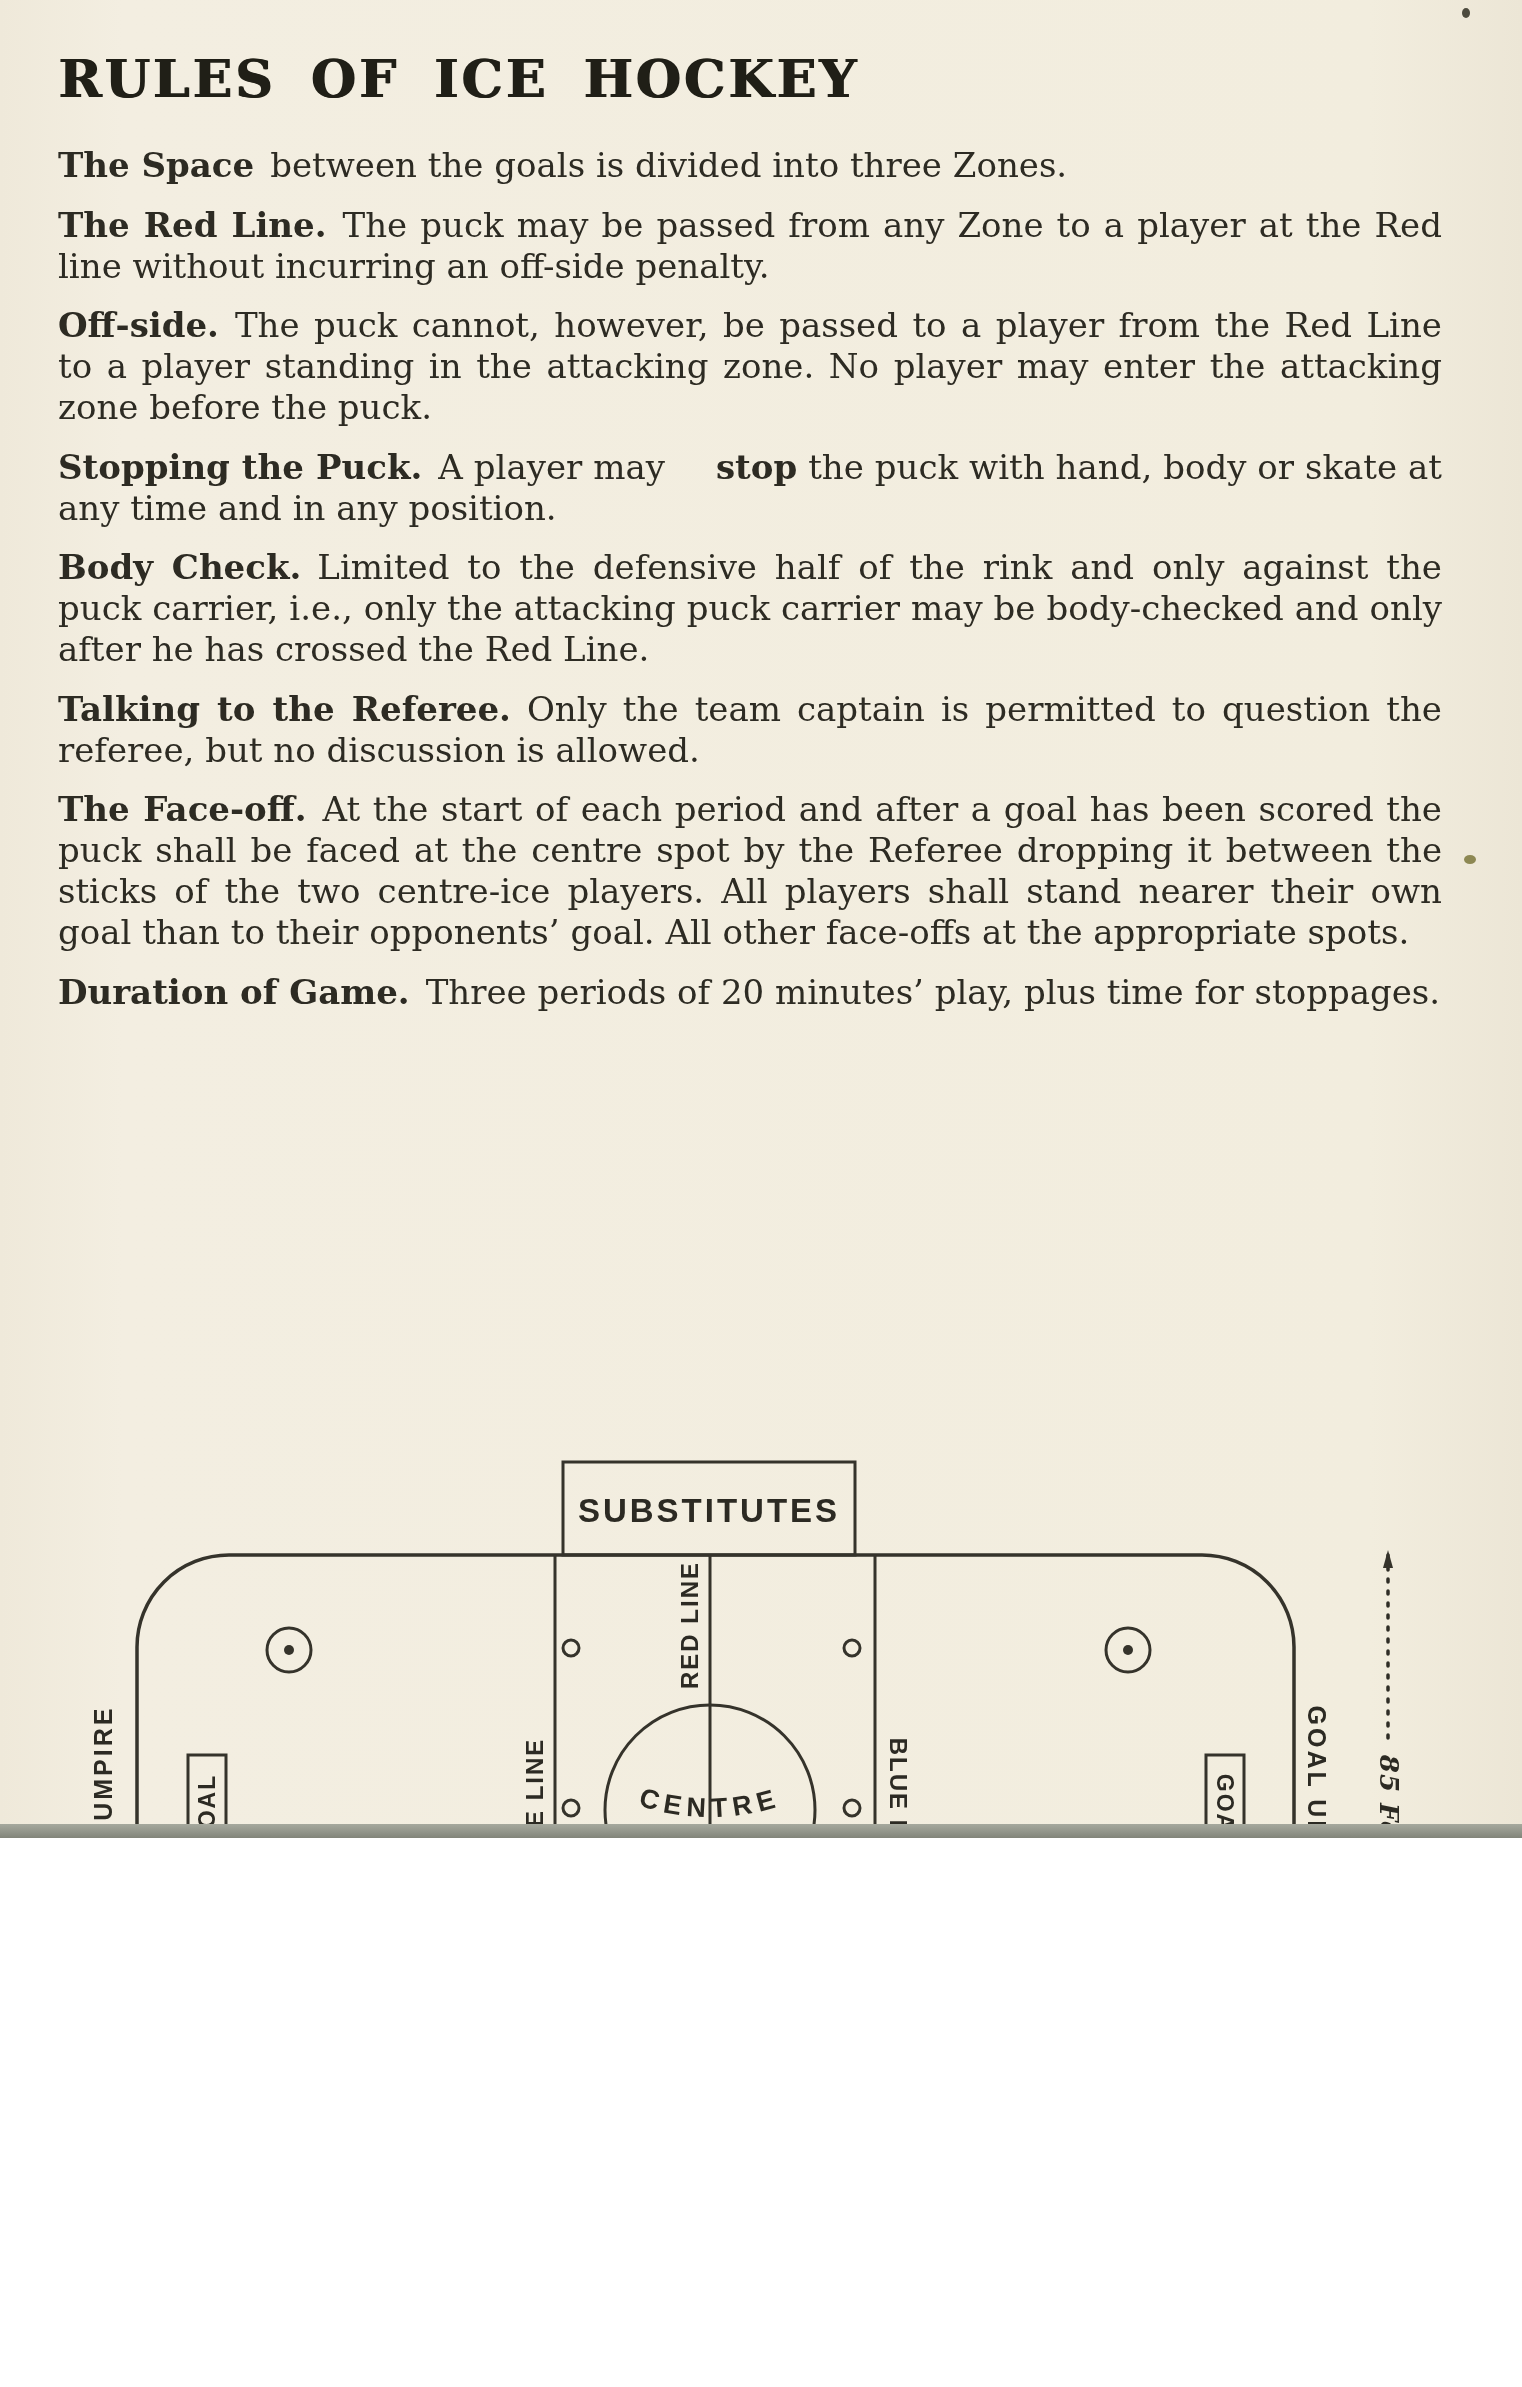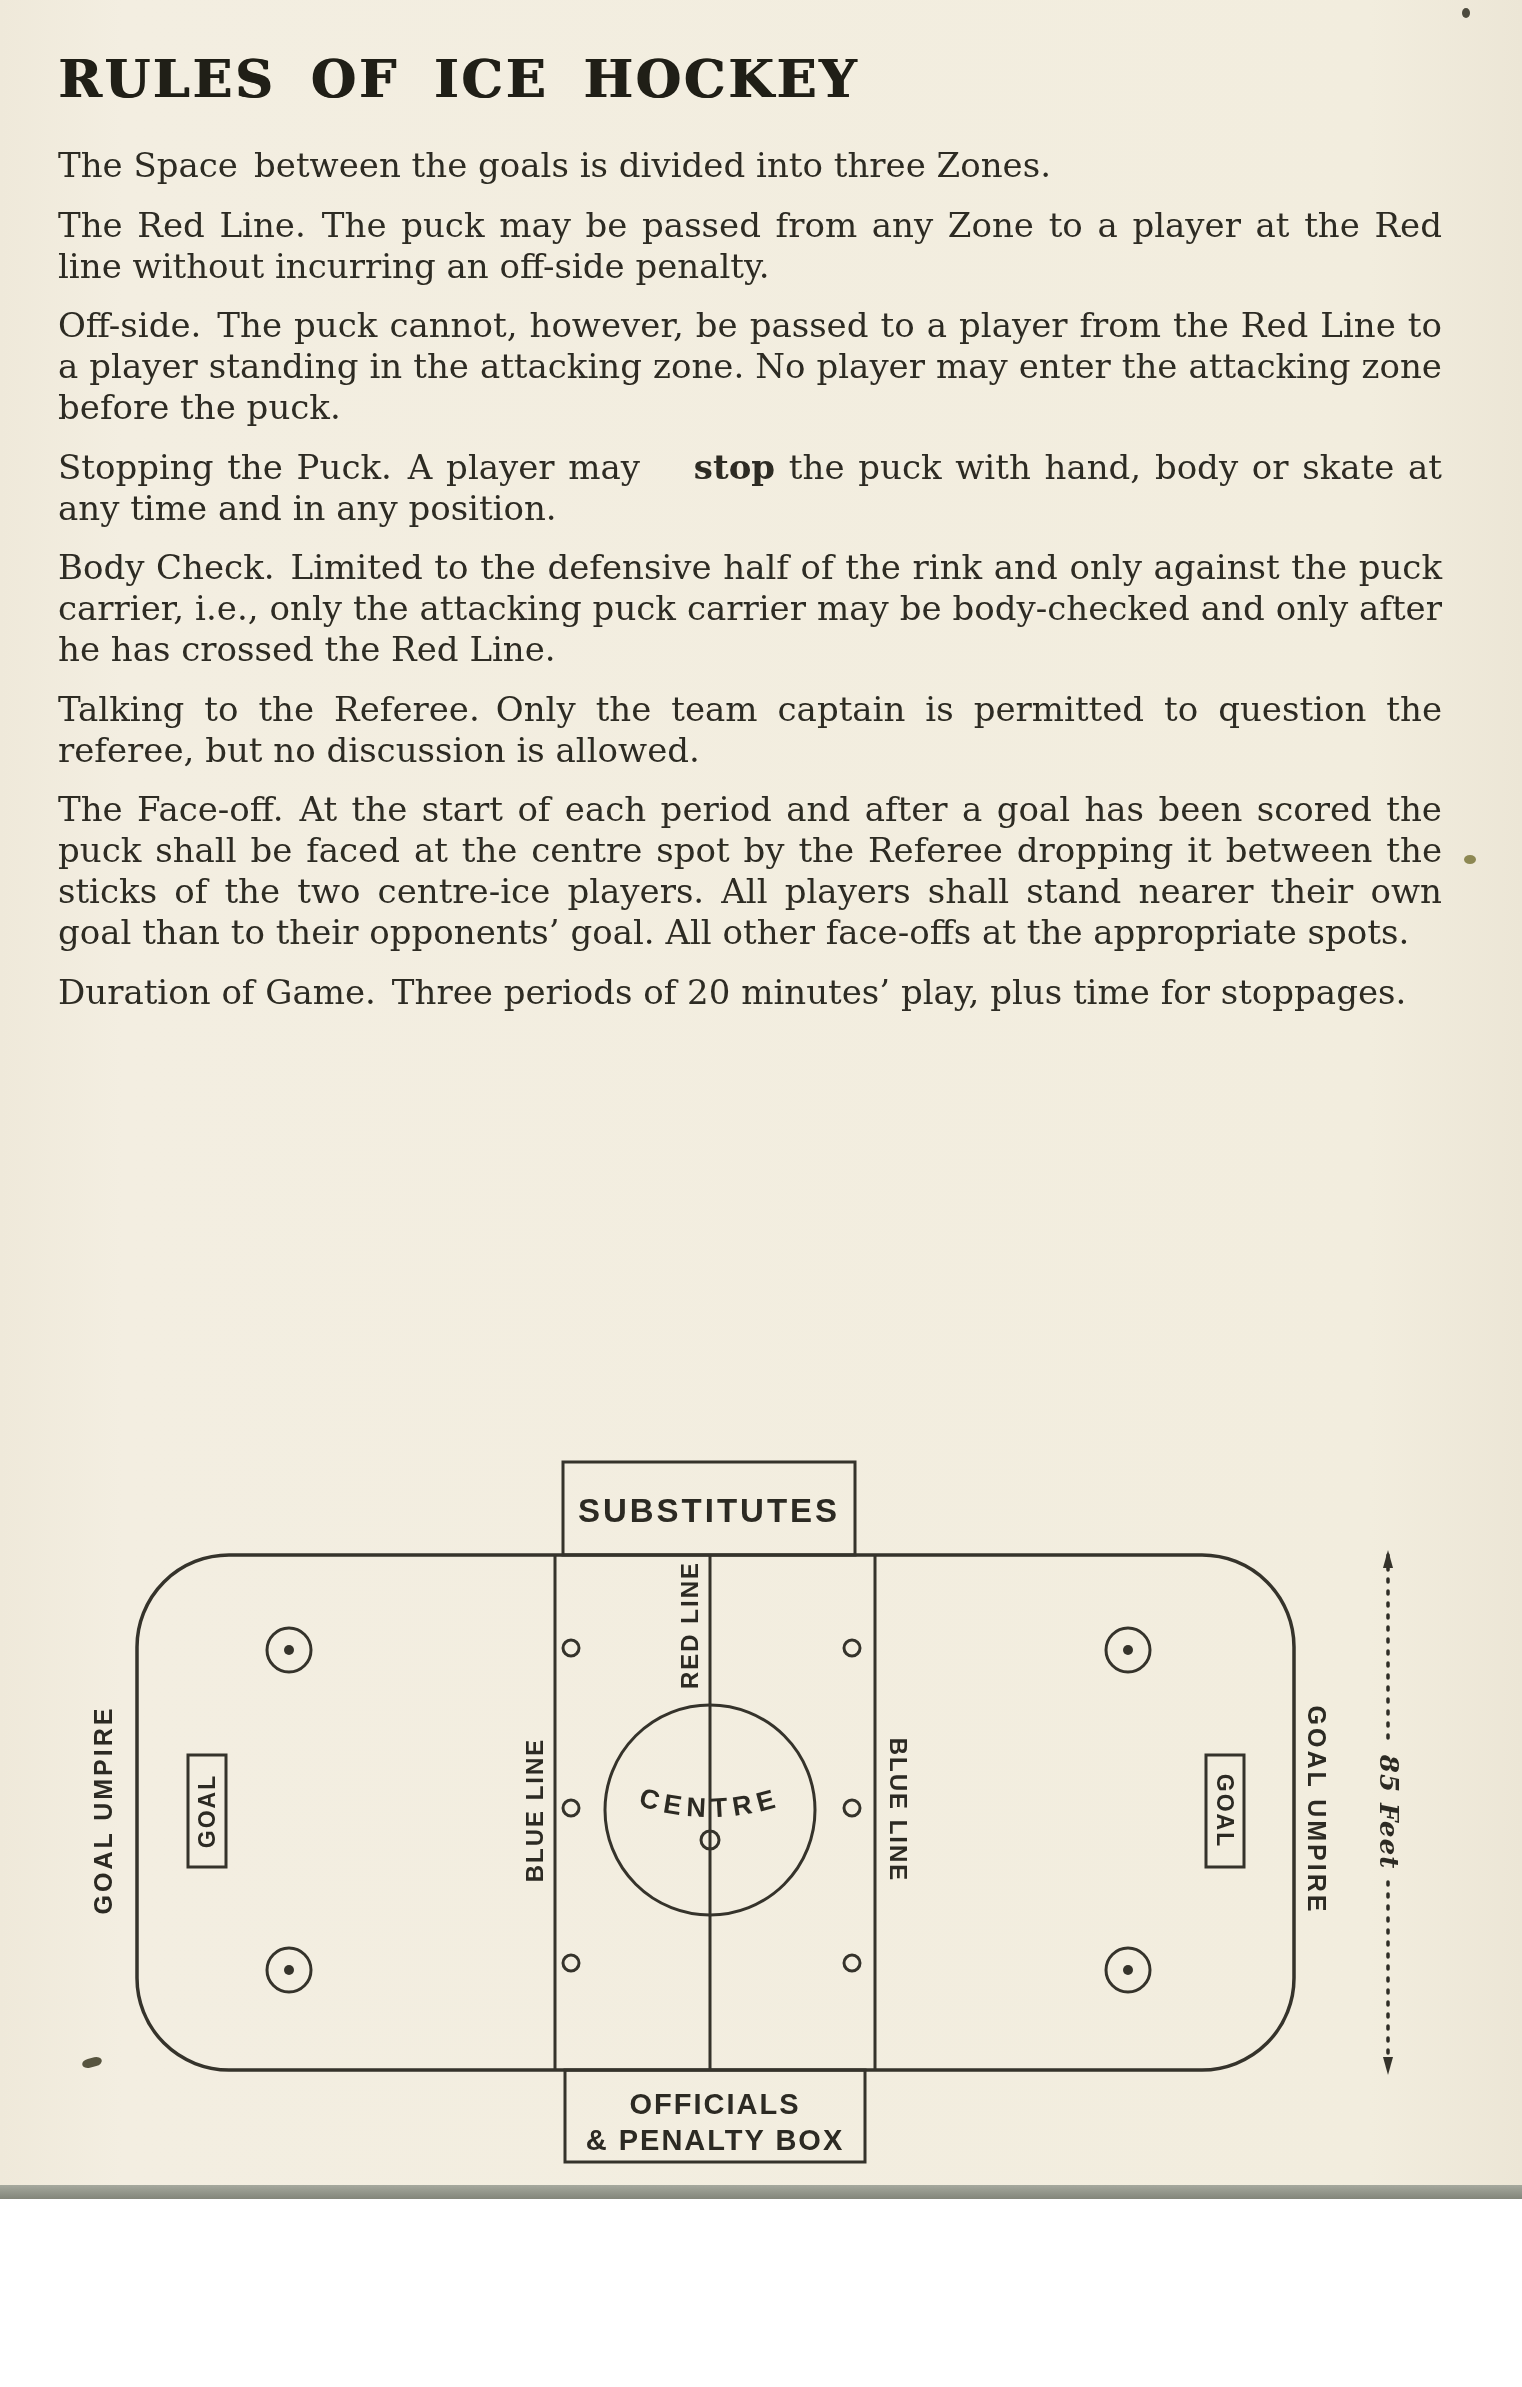--- a/index.html
+++ b/index.html
@@ -5,7 +5,7 @@
   html,body { margin:0; padding:0; }
   .page {
     position:relative;
-    width:1522px; height:2199px;
+    width:1522px; height:1838px;
     background:linear-gradient(90deg,#efe9da 0%,#f3eee1 8%,#f2edde 90%,#ece6d6 100%);
     font-family:"DejaVu Serif", serif;
     color:#2d2b23;

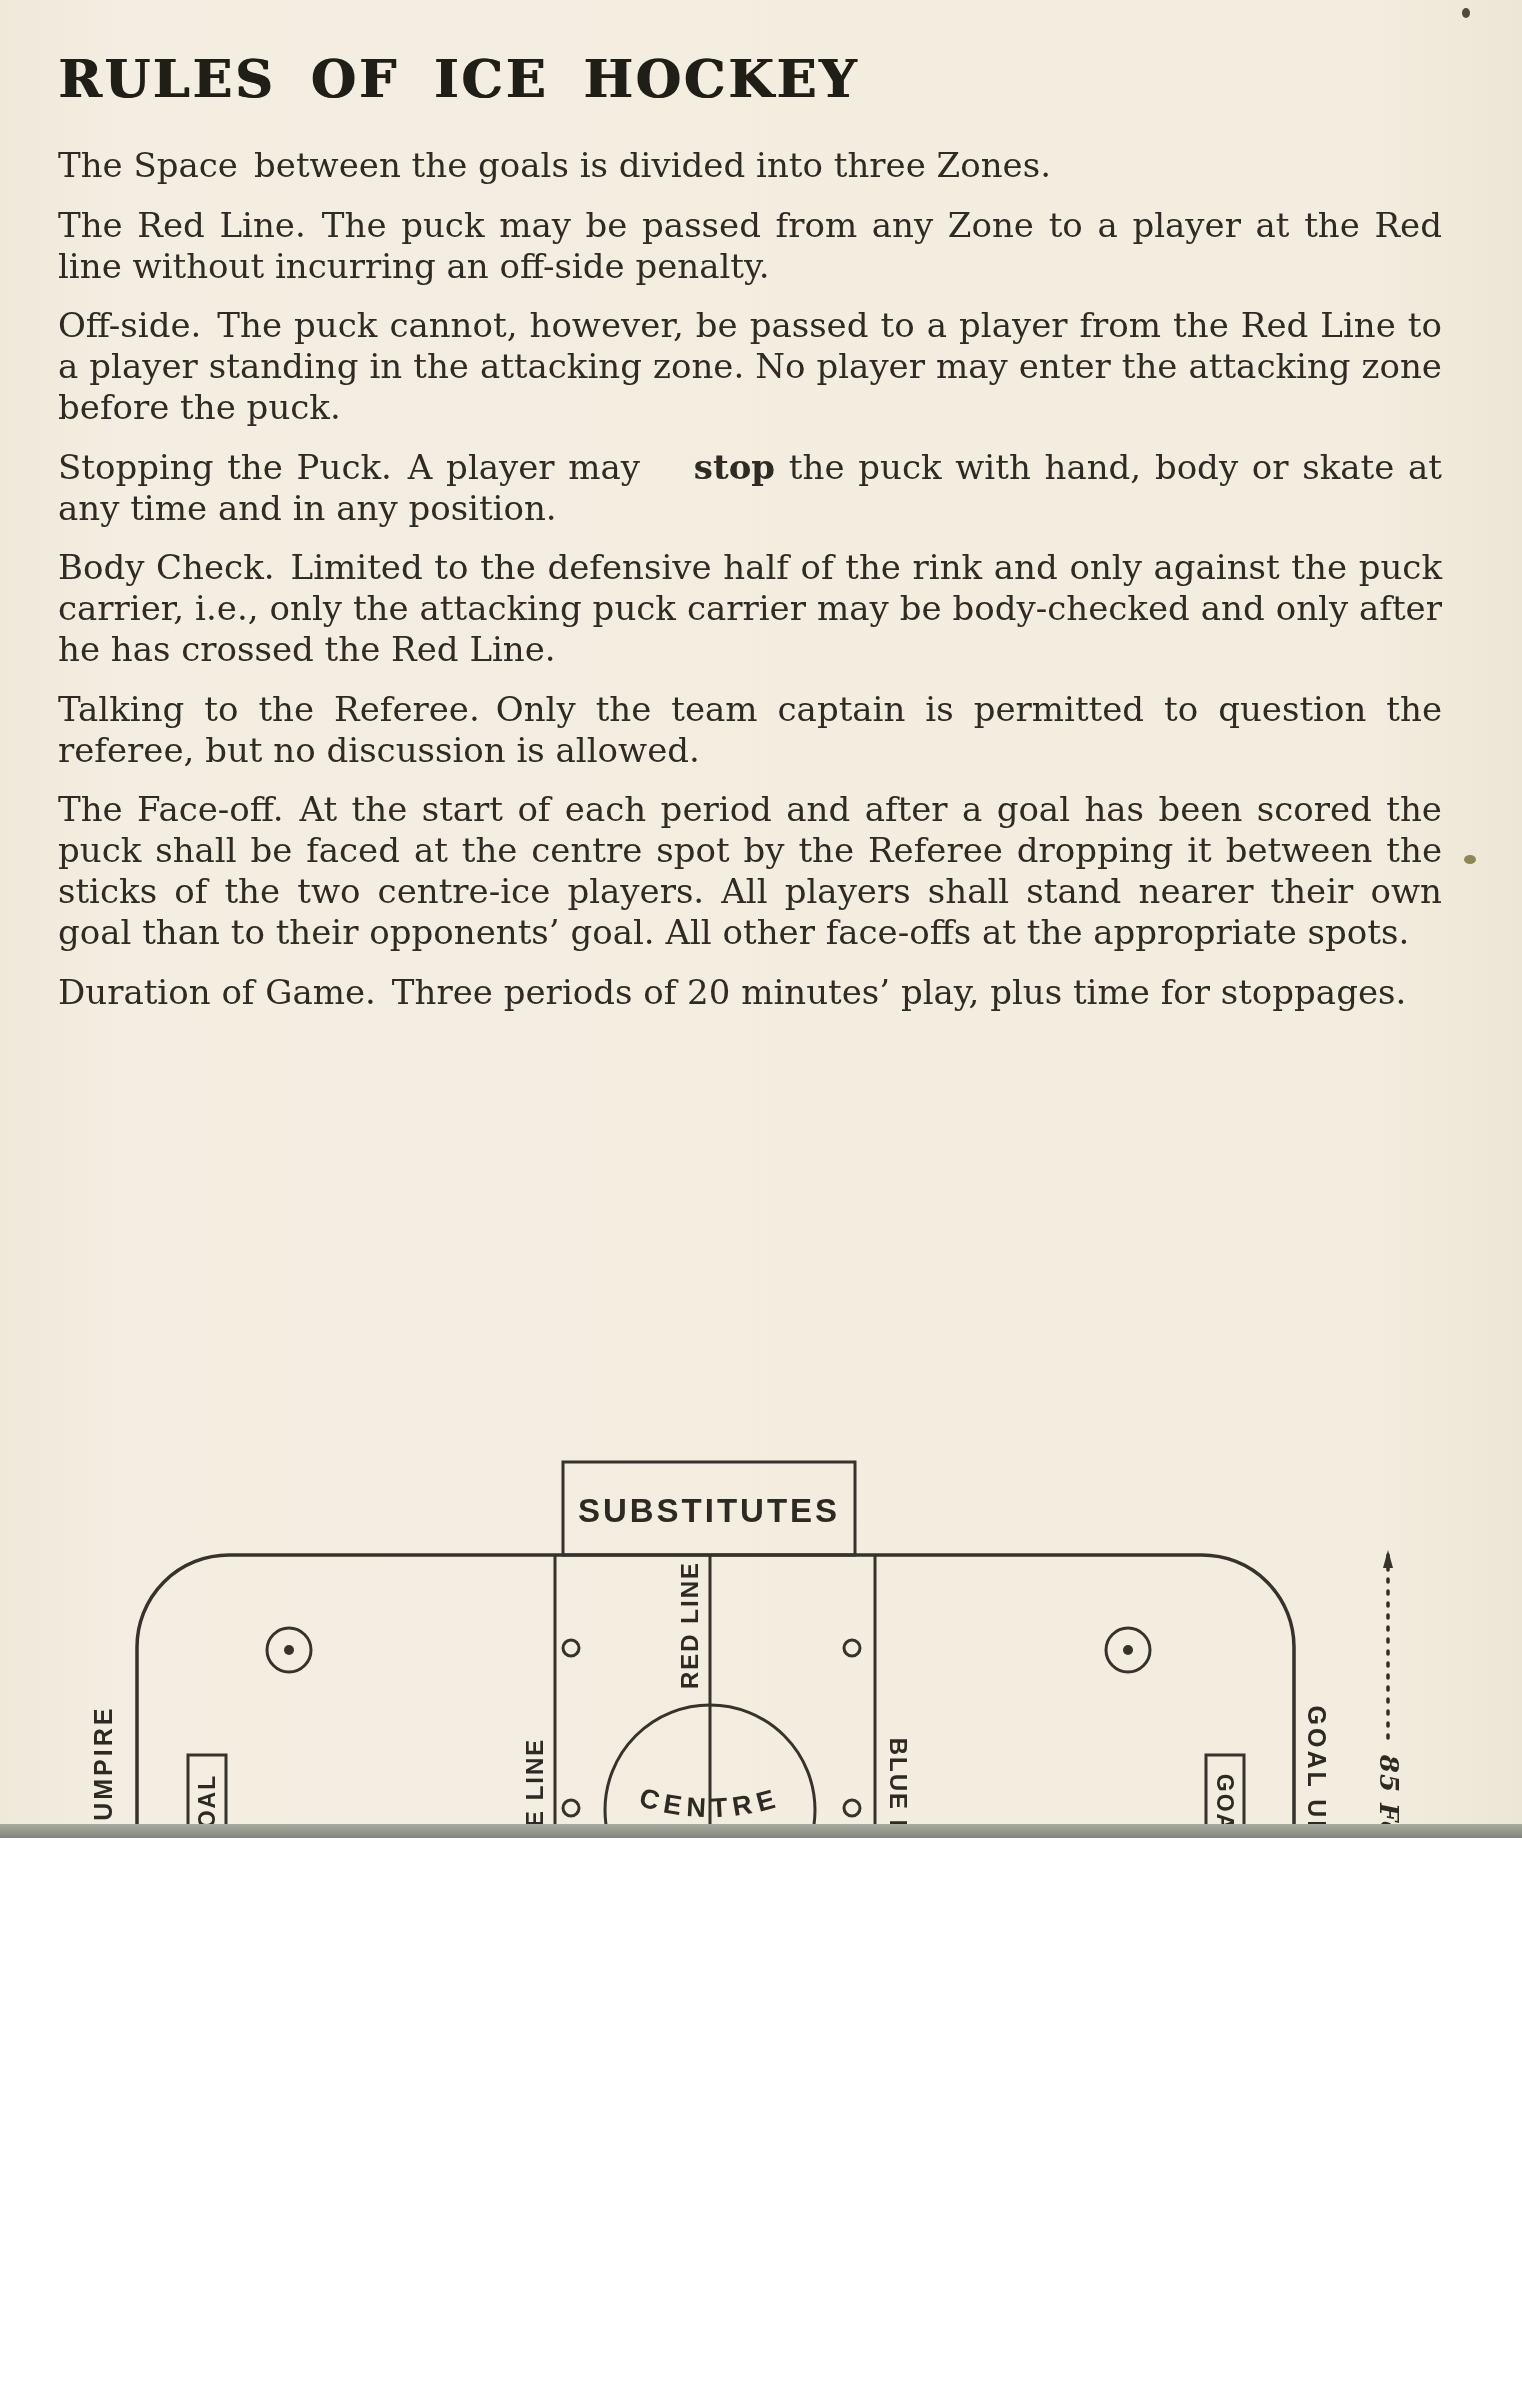--- a/index.html
+++ b/index.html
@@ -30,7 +30,7 @@
     line-height:1.2;
     text-align:justify;
   }
-  .lead { font-weight:400; padding-right:16px; }
+  .lead { font-weight:700; padding-right:16px; }
   .bmid { font-weight:700;margin-left:40px; }
 
   .diagram { position:absolute; left:0; top:1442px; width:1522px; height:860px; }

